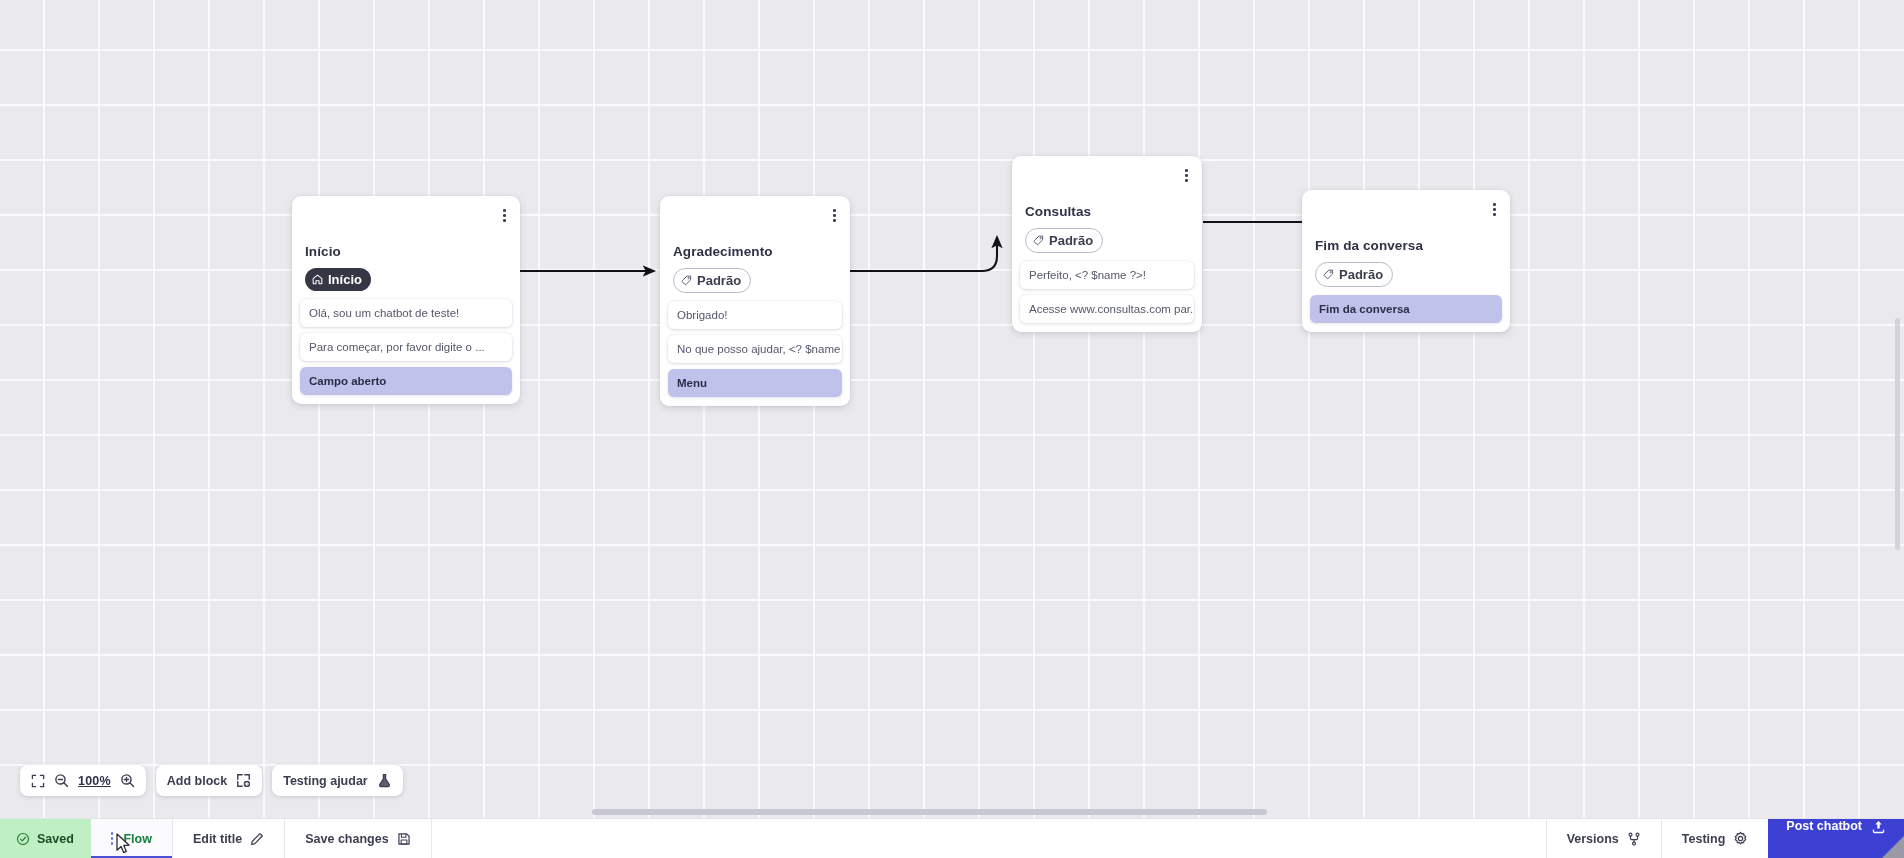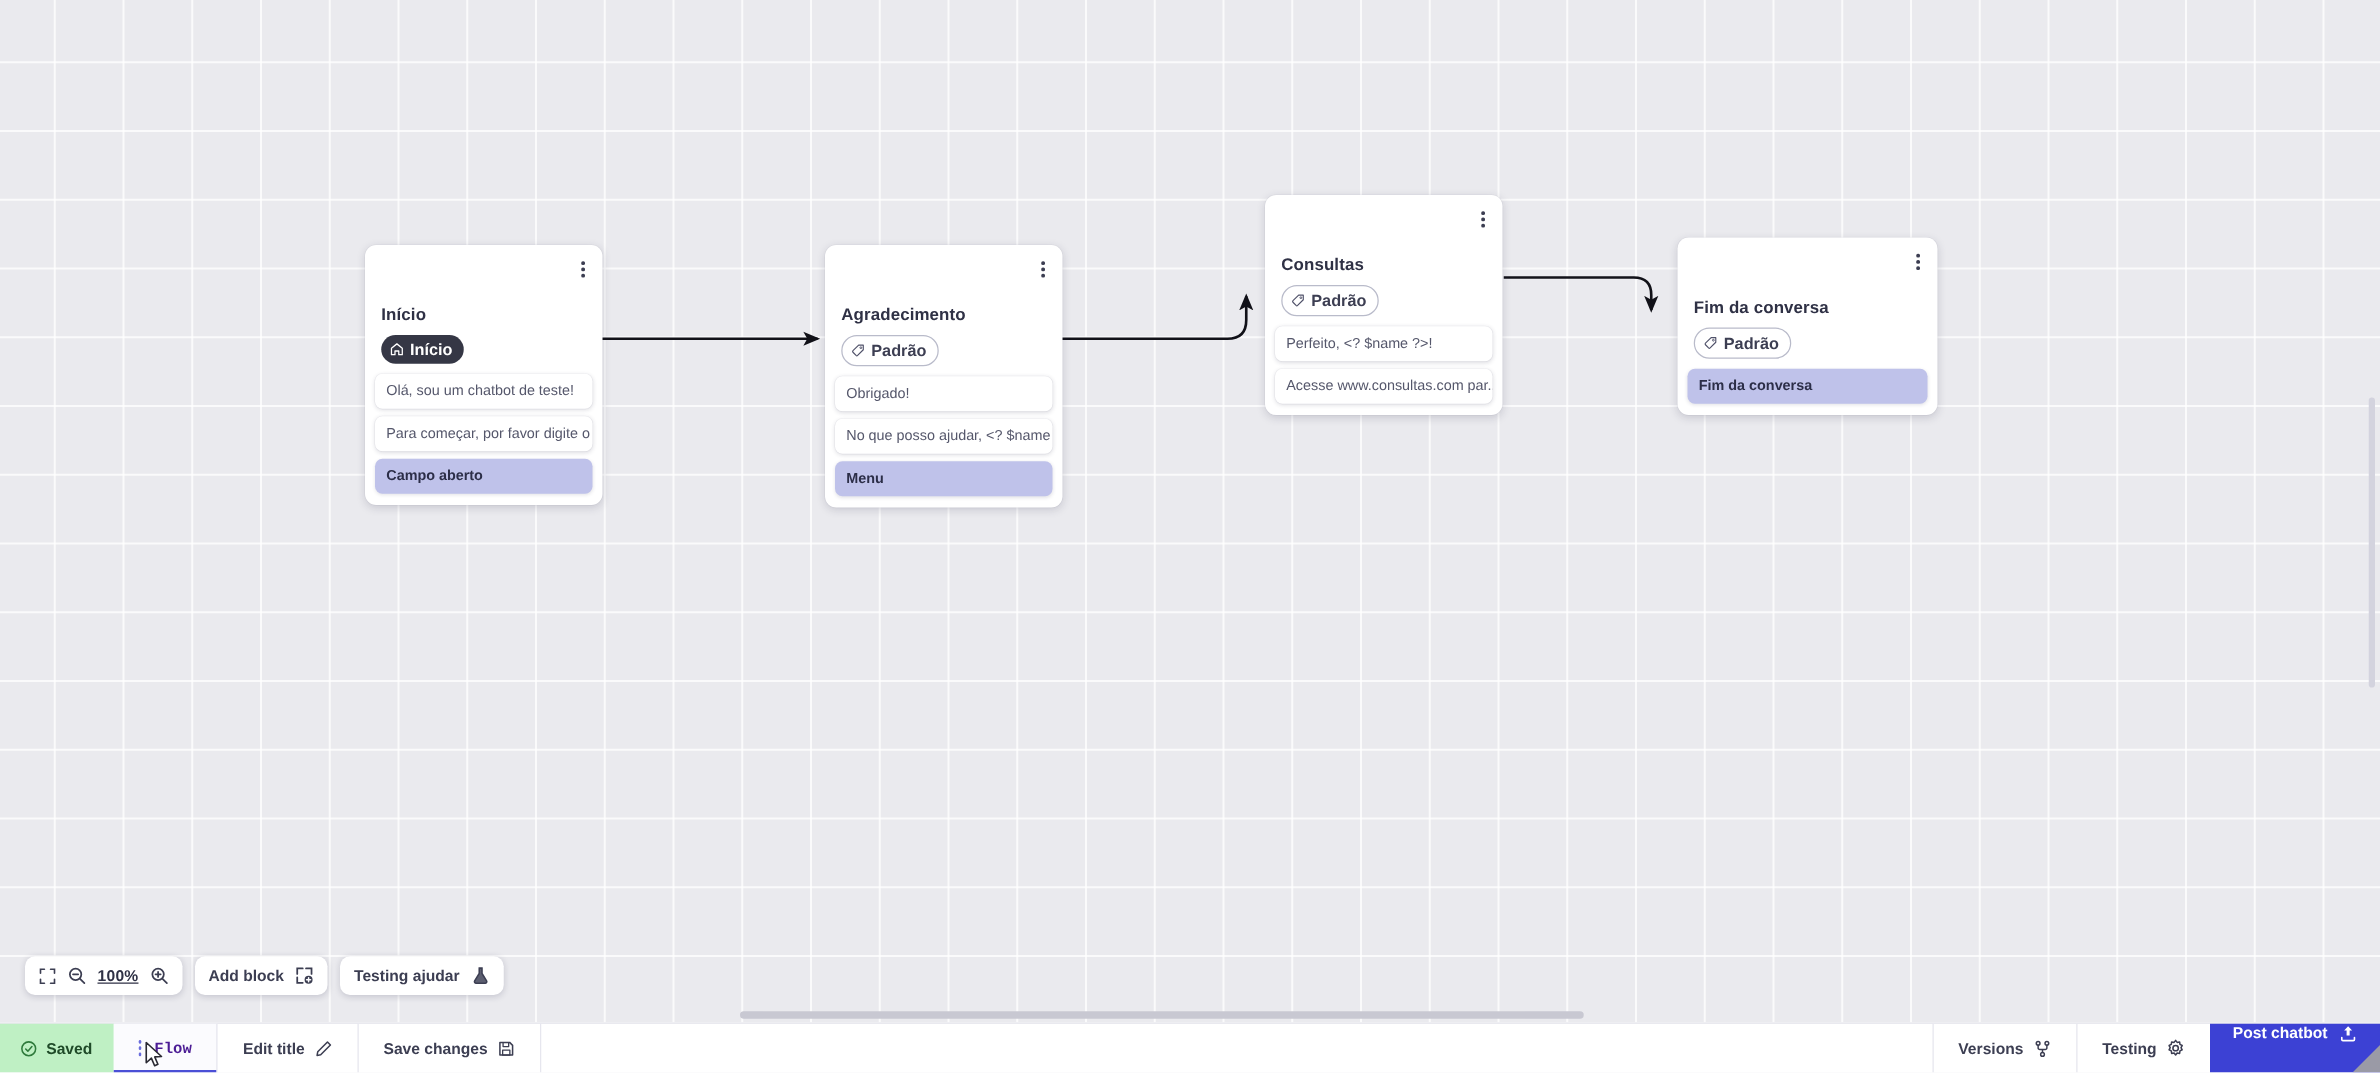--- a/index.html
+++ b/index.html
@@ -158,7 +158,7 @@
       <path d="M1203,222 L1307,222 Q1321,222 1321,236 L1321,248" fill="none" stroke="#111118" stroke-width="2.1" marker-end="url(#ah)"></path>
     </svg>
 
-    <div class="block" style="left:292px; top:196px; width:190px;">
+    <div class="block" style="left:292px; top:196px; width:228px;">
       <div class="block-head">
         <div class="block-title">Início</div>
         <div class="kebab">

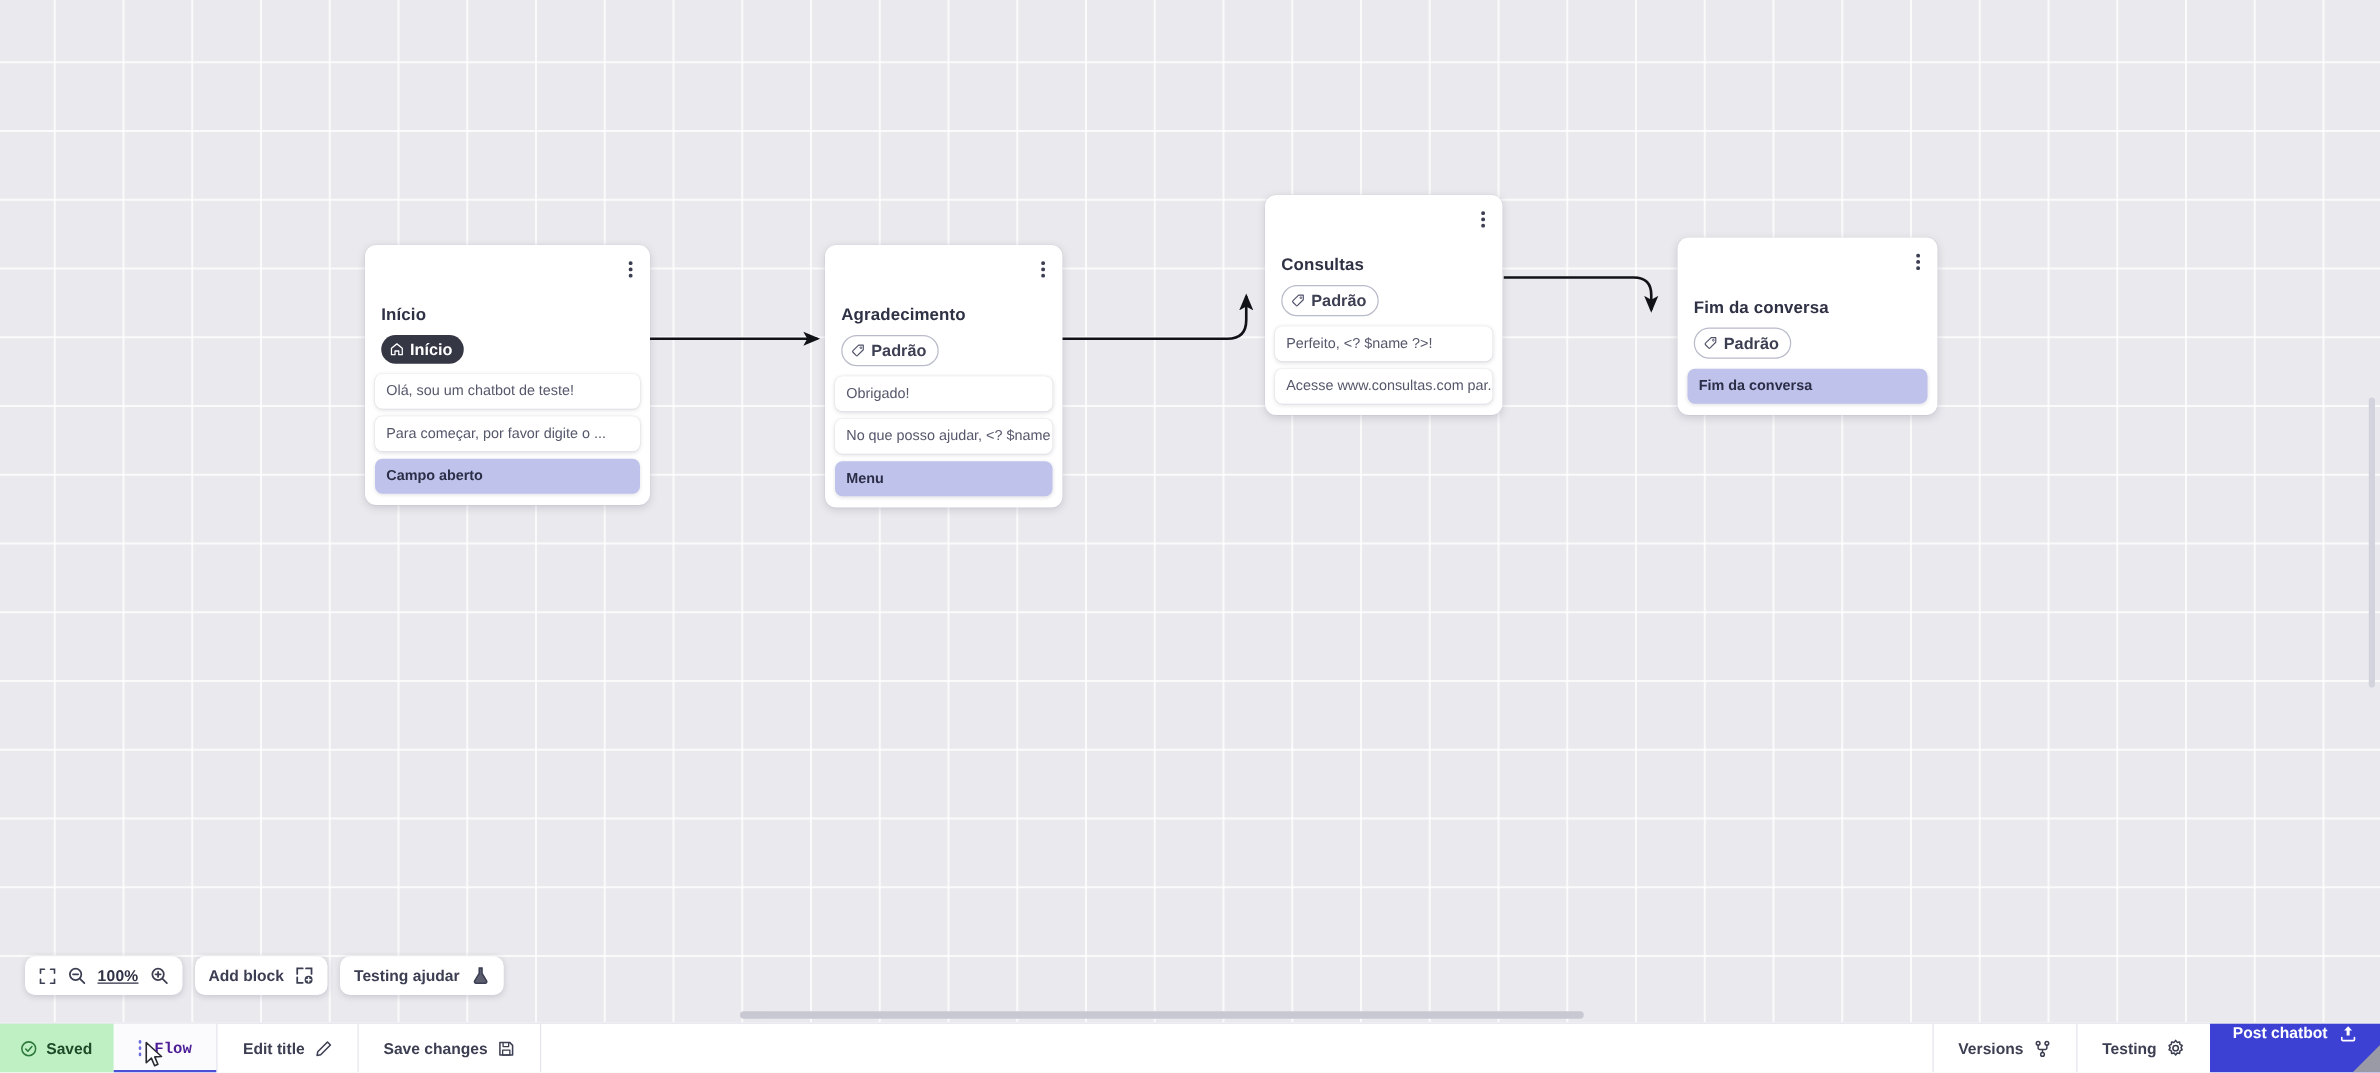--- a/index.html
+++ b/index.html
@@ -231,7 +231,7 @@
       </div>
     </div>
 
-    <div class="block" style="left:1342px; top:190px; width:208px;">
+    <div class="block" style="left:1302px; top:190px; width:208px;">
       <div class="block-head">
         <div class="block-title">Fim da conversa</div>
         <div class="kebab">

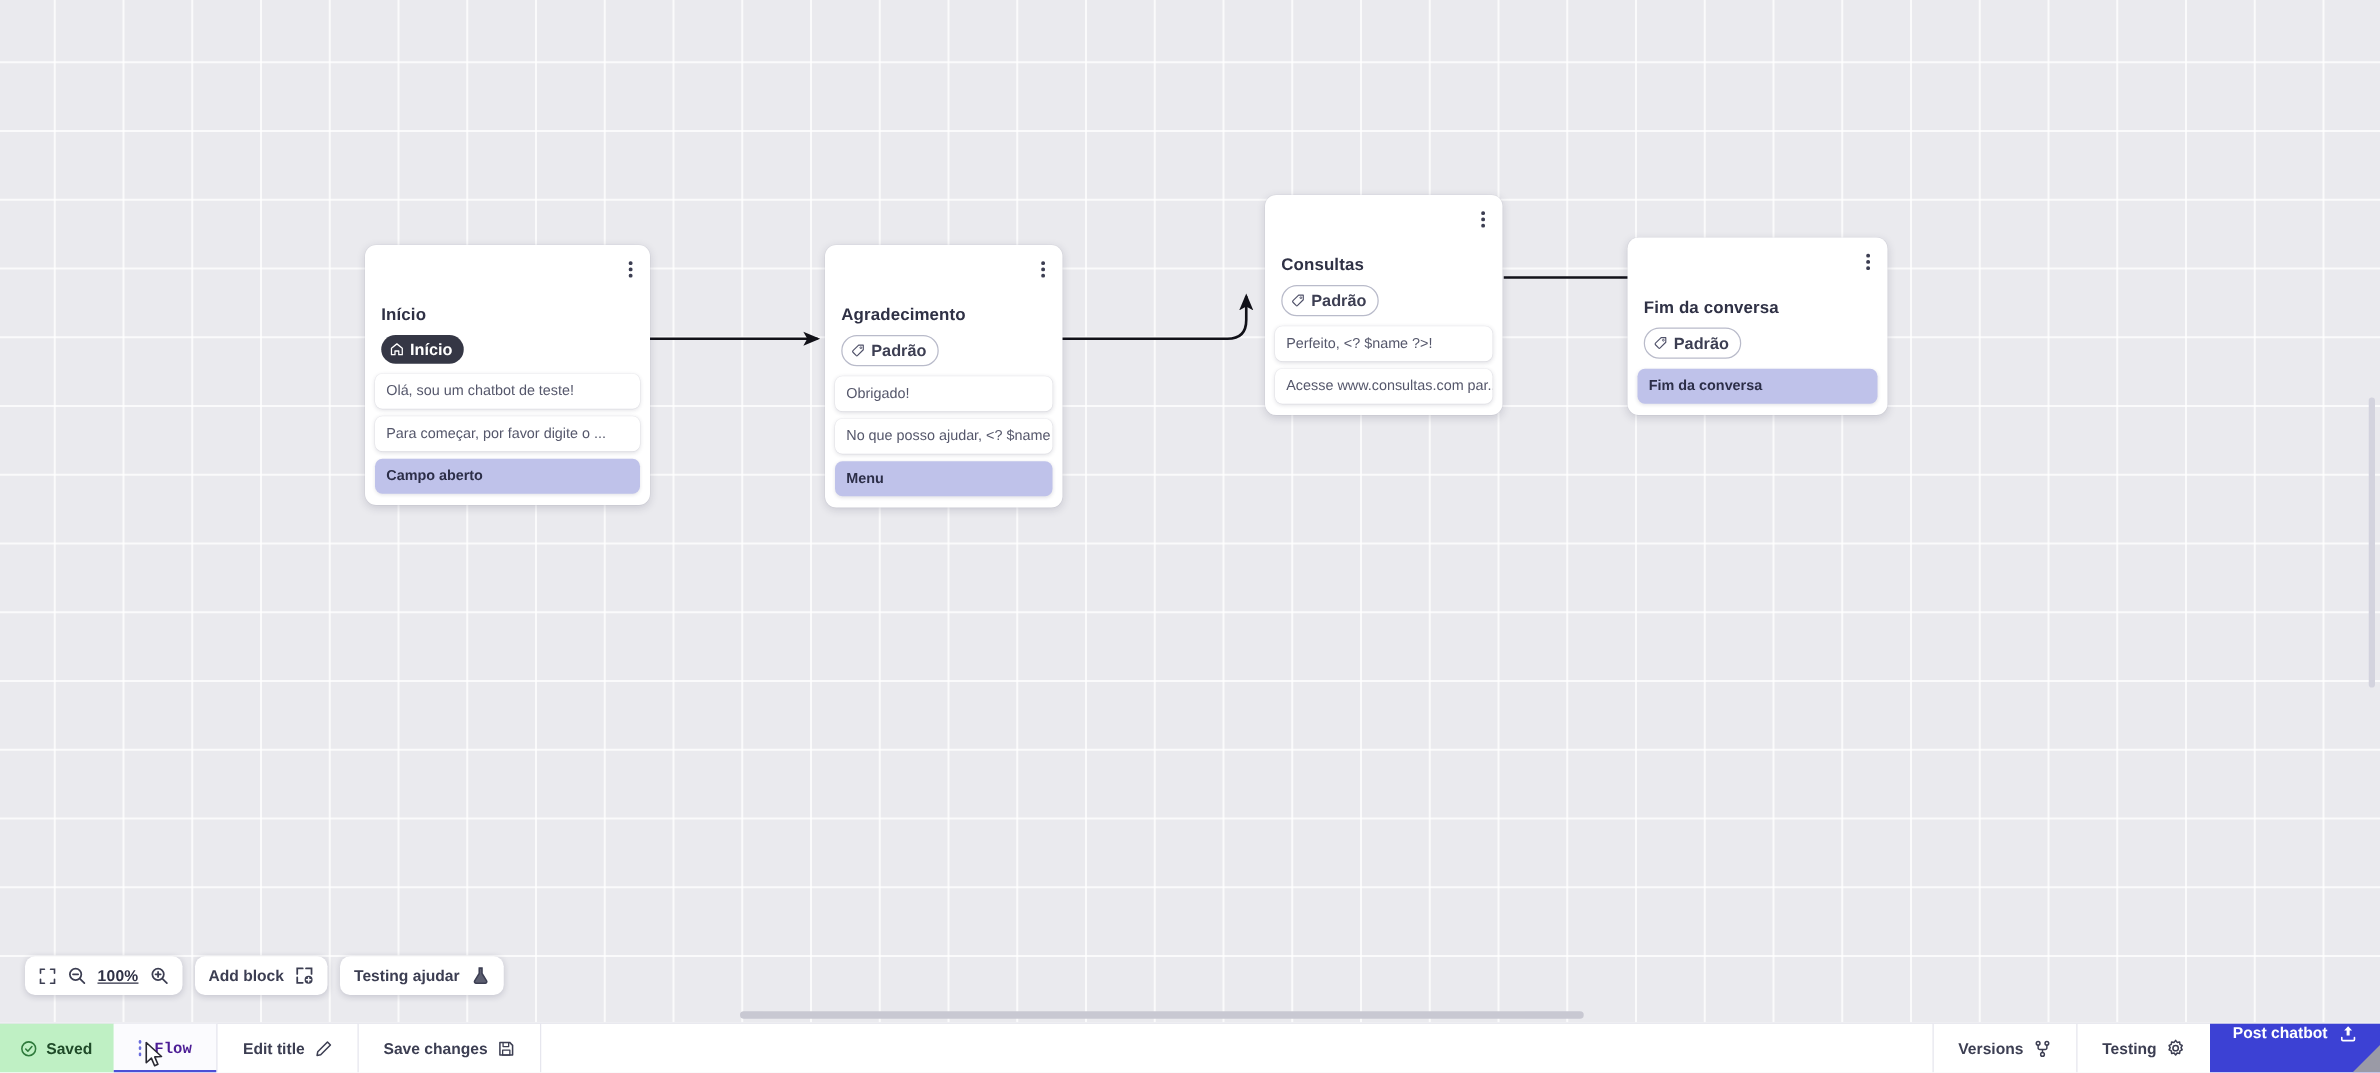--- a/index.html
+++ b/index.html
@@ -115,7 +115,7 @@
     border-right: 1px solid #e6e6ee; white-space: nowrap; cursor: pointer;
     position: relative;
   }
-  .bb-item.tab-active { color: #4c1d95; font-weight: 700; background: #fbfbfe; font-family: Liberation Mono, monospace; }
+  .bb-item.tab-active { color: #15803d; font-weight: 700; background: #fbfbfe; }
   .bb-item.tab-active::after {
     content: ""; position: absolute; left: 0; right: 0; bottom: 0;
     height: 2.5px; background: #4b4fd6;

